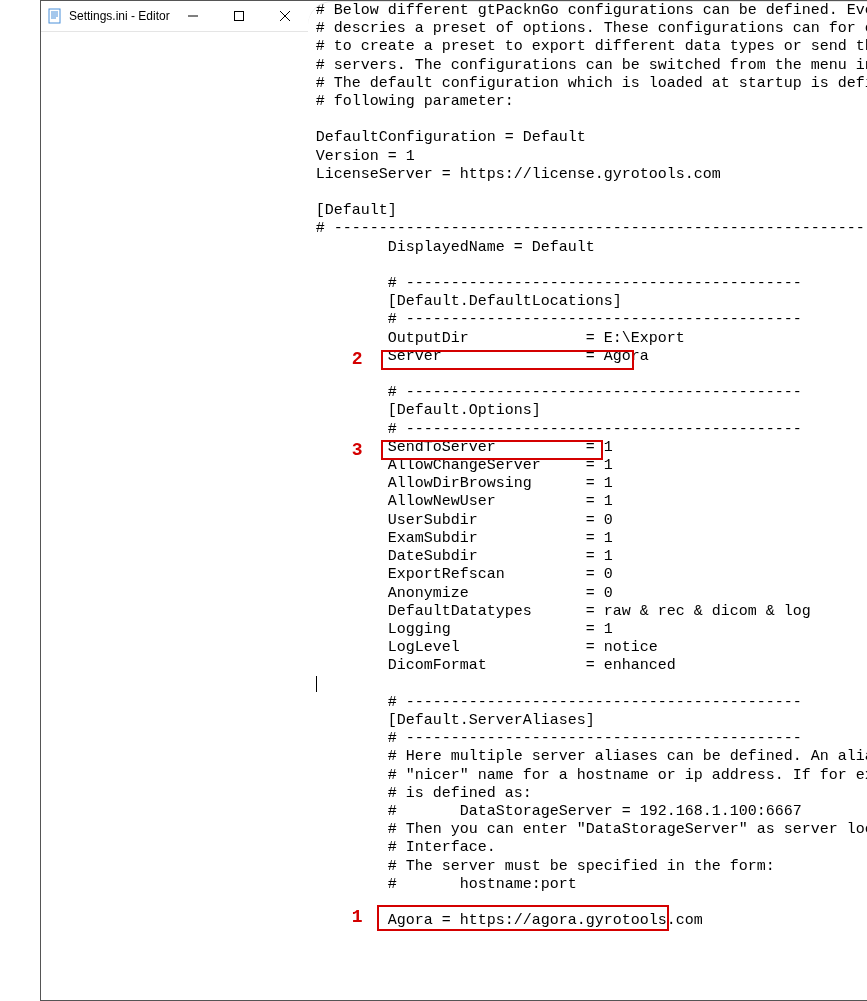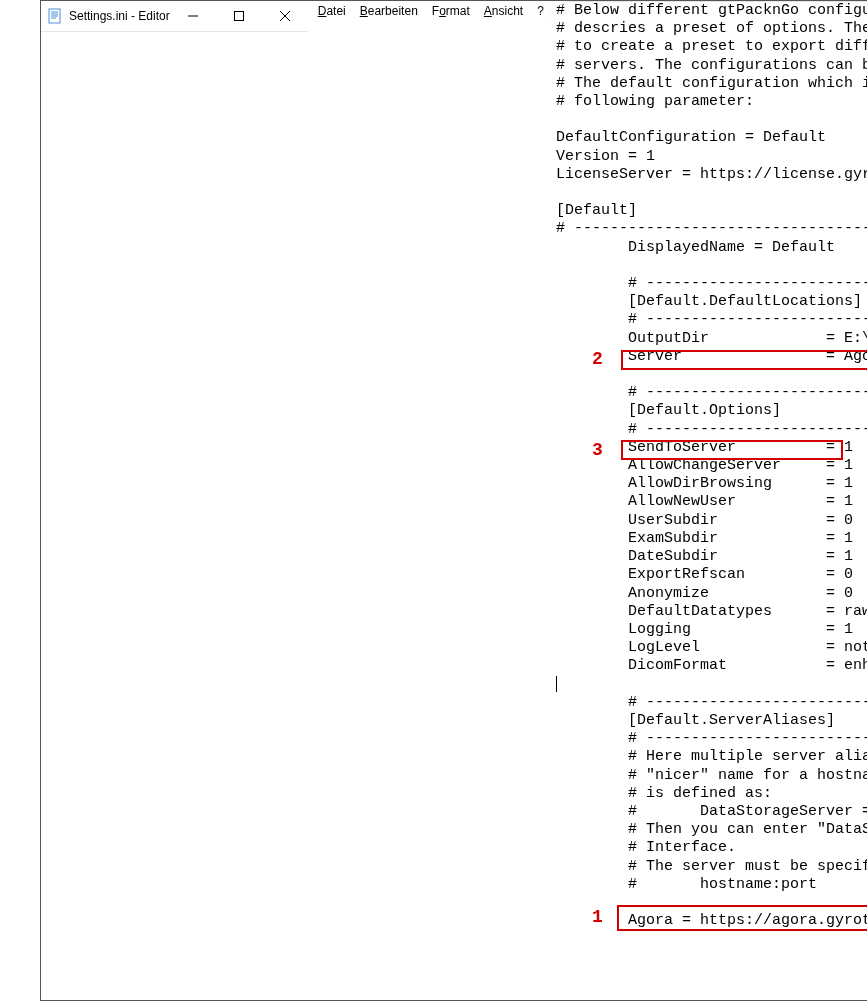--- a/index.html
+++ b/index.html
@@ -183,13 +183,6 @@
     </div>
   </div>
 
-  <div class="menubar">
-    <span class="menuitem"><span class="ul">D</span>atei</span>
-    <span class="menuitem"><span class="ul">B</span>earbeiten</span>
-    <span class="menuitem">F<span class="ul">o</span>rmat</span>
-    <span class="menuitem"><span class="ul">A</span>nsicht</span>
-    <span class="menuitem">?</span>
-  </div>
 
   <div class="content-area">
     <div class="editor" id="editor"># Below different gtPacknGo configurations can be defined. Every configuration

